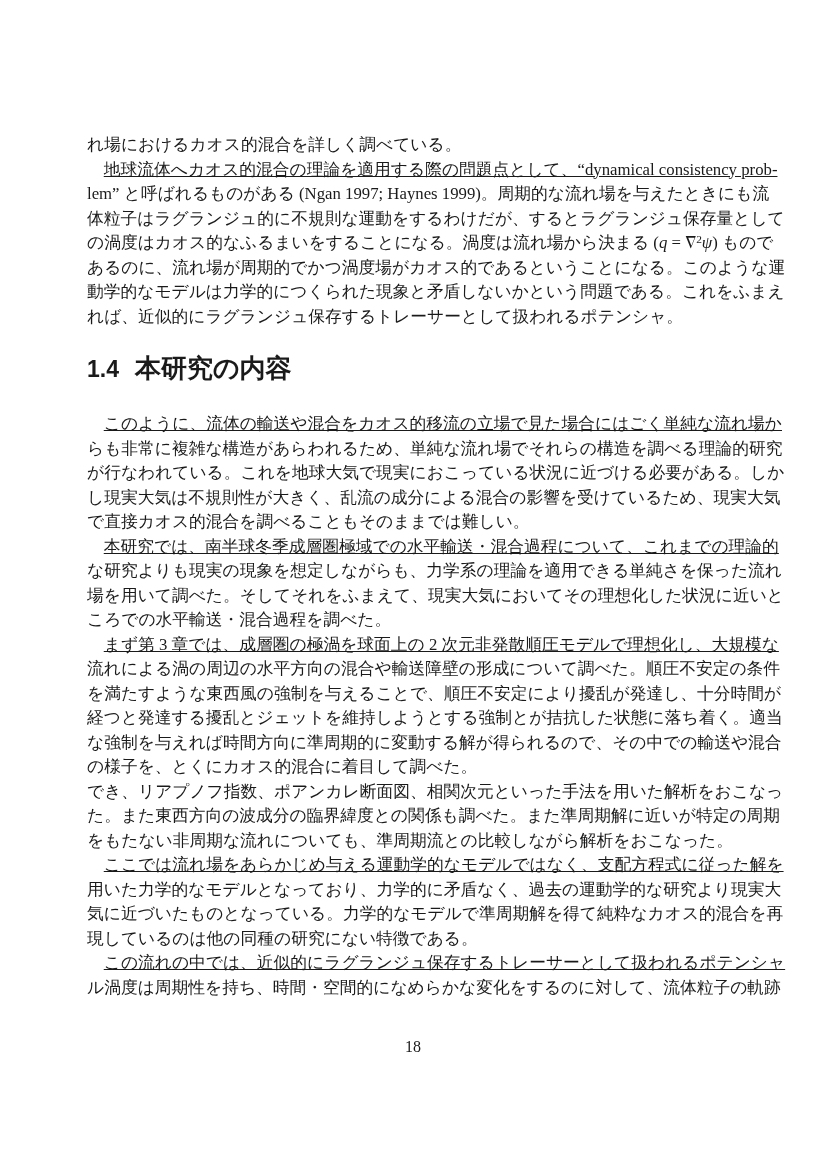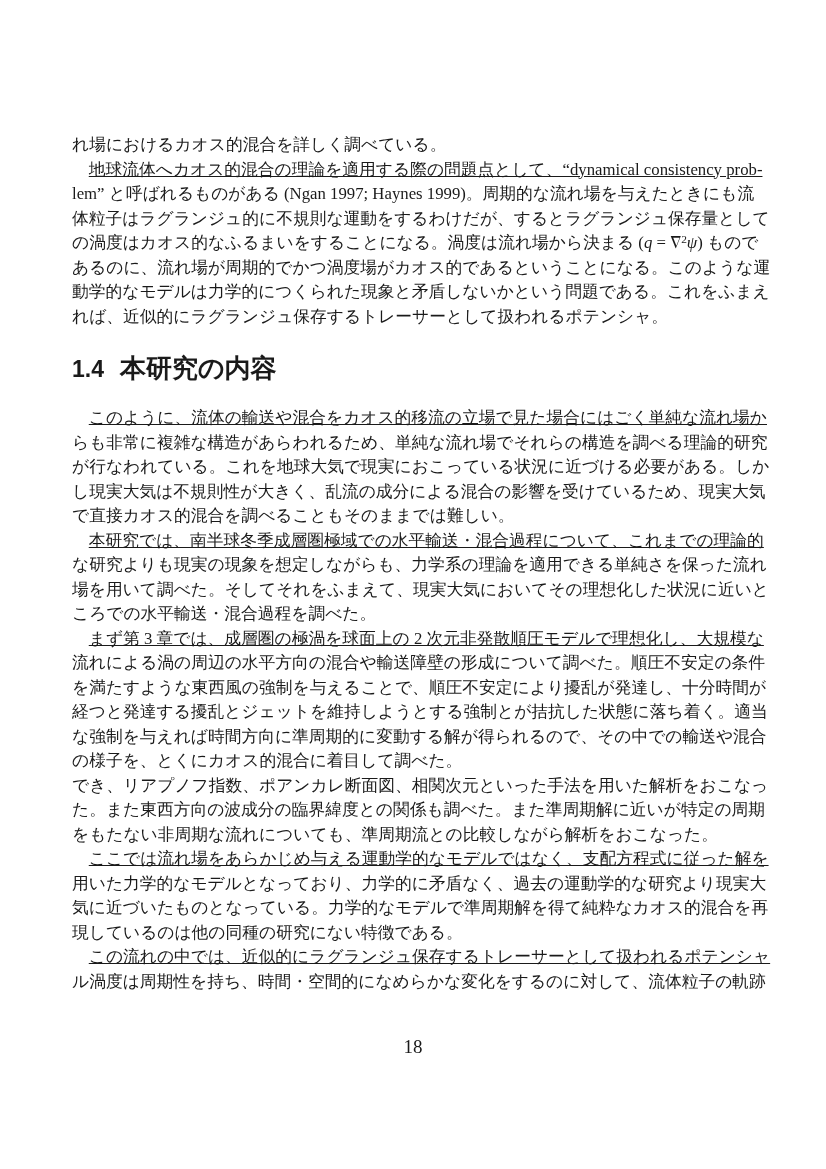--- a/index.html
+++ b/index.html
@@ -17,7 +17,7 @@
 
   .text-block {
     position: absolute;
-    left: 72px;
+    left: 87px;
     top: 133px;
     width: 670px;
     font-size: 16.75px;

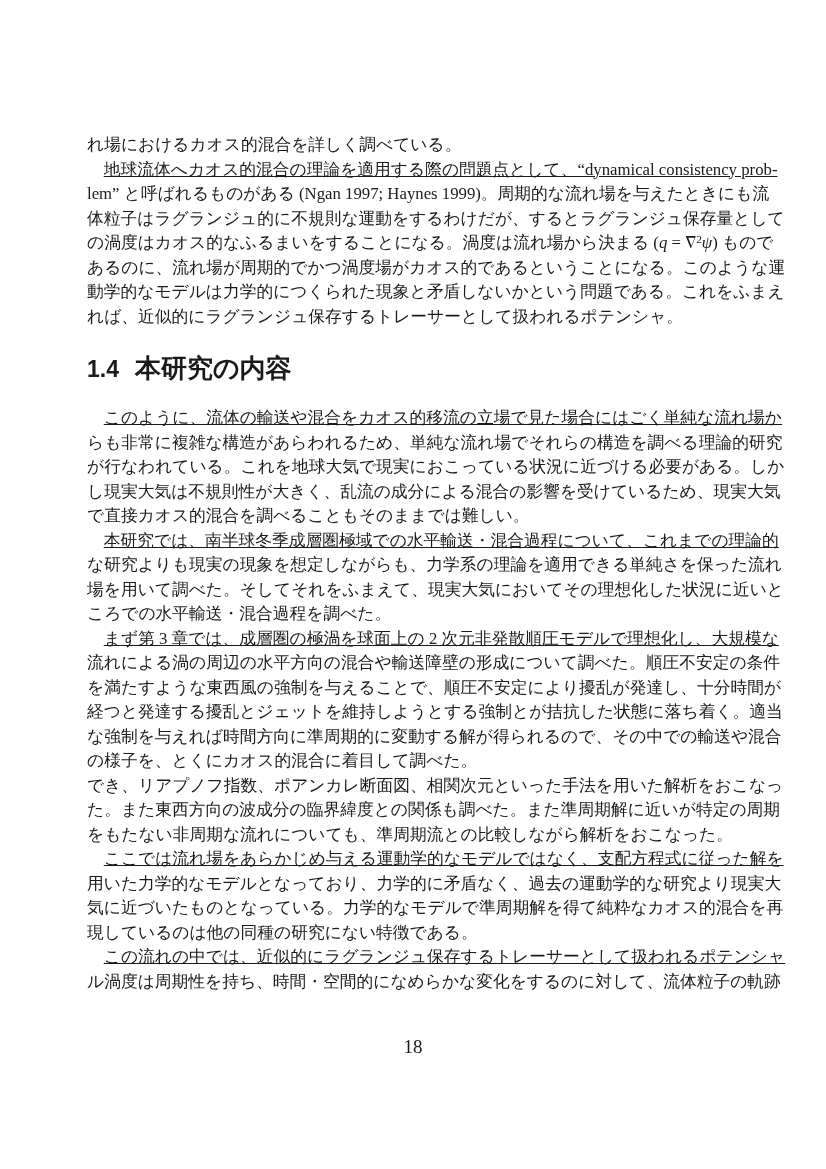--- a/index.html
+++ b/index.html
@@ -35,7 +35,7 @@
   .section-heading {
     font-family: "Liberation Sans", sans-serif;
     font-weight: bold;
-    margin: 23px 0 20px 0;
+    margin: 23px 0 26px 0;
     line-height: 33px;
     white-space: nowrap;
   }

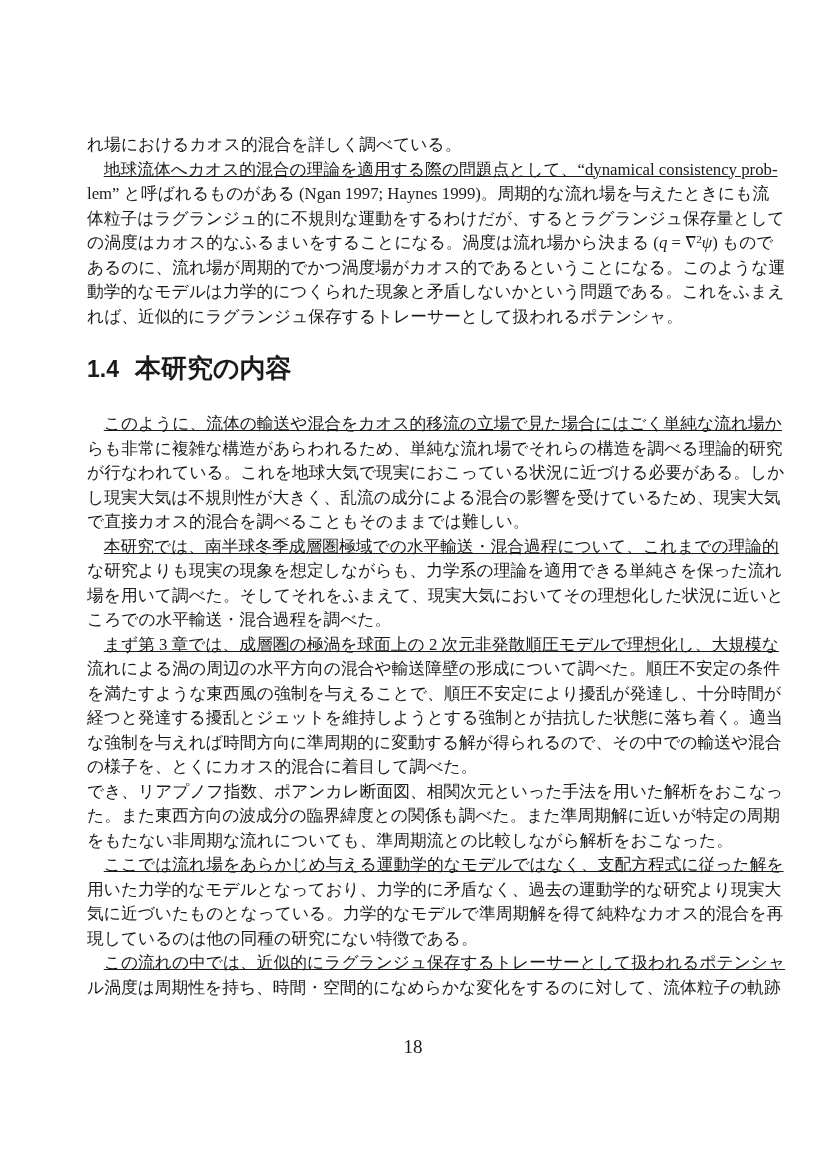--- a/index.html
+++ b/index.html
@@ -63,7 +63,7 @@
     left: 0;
     width: 100%;
     text-align: center;
-    font-size: 19px;
+    font-size: 16px;
     line-height: 20px;
   }
 </style>

